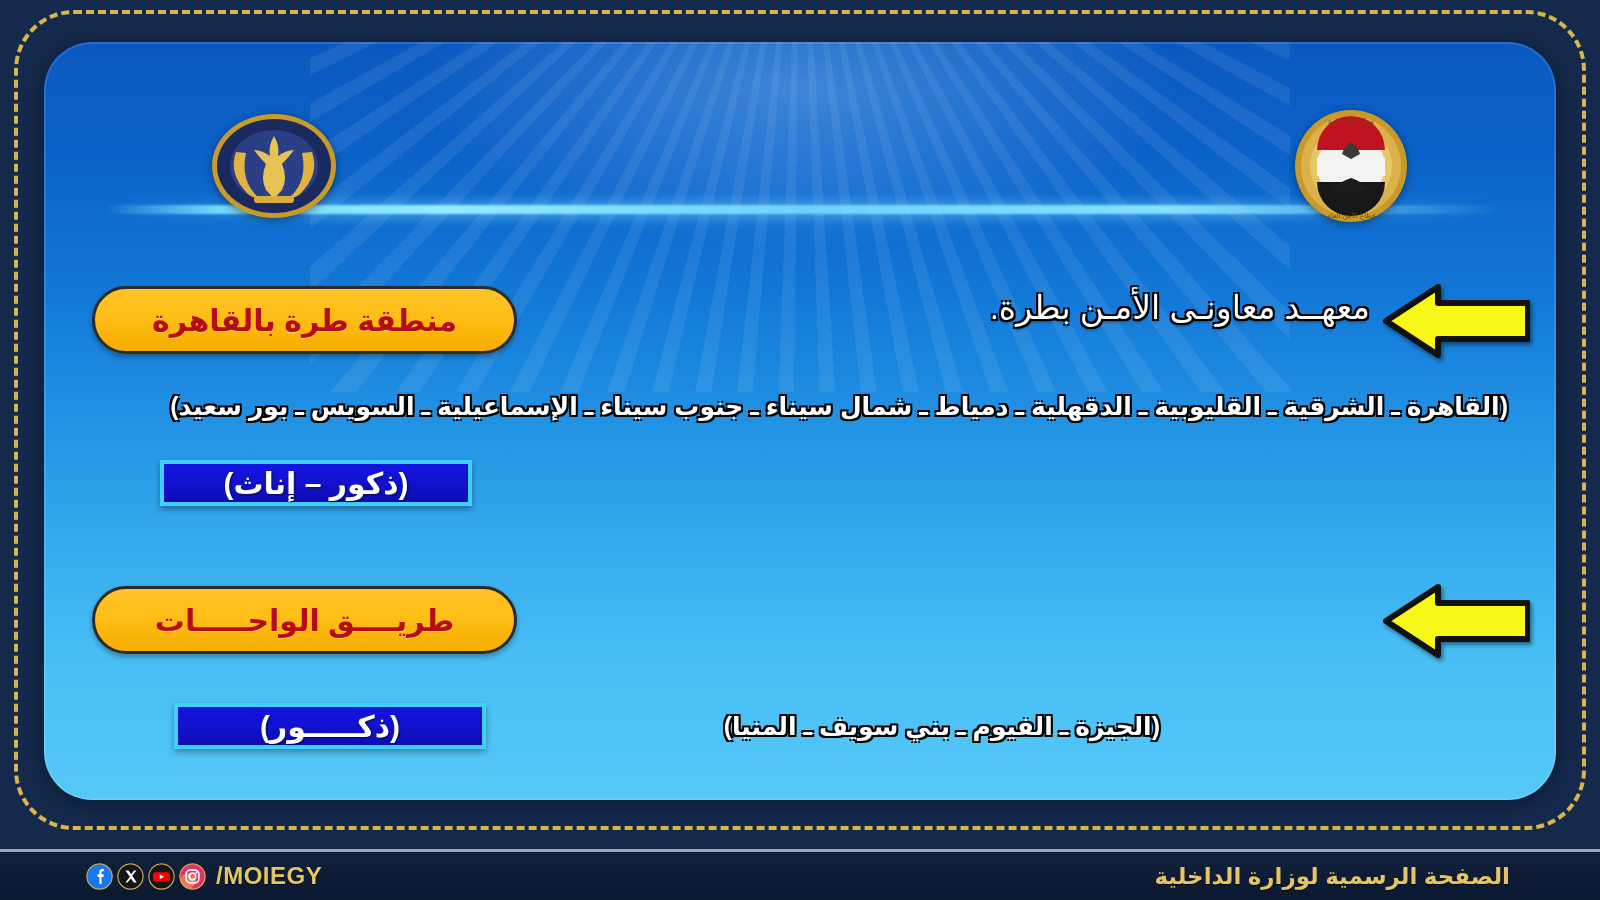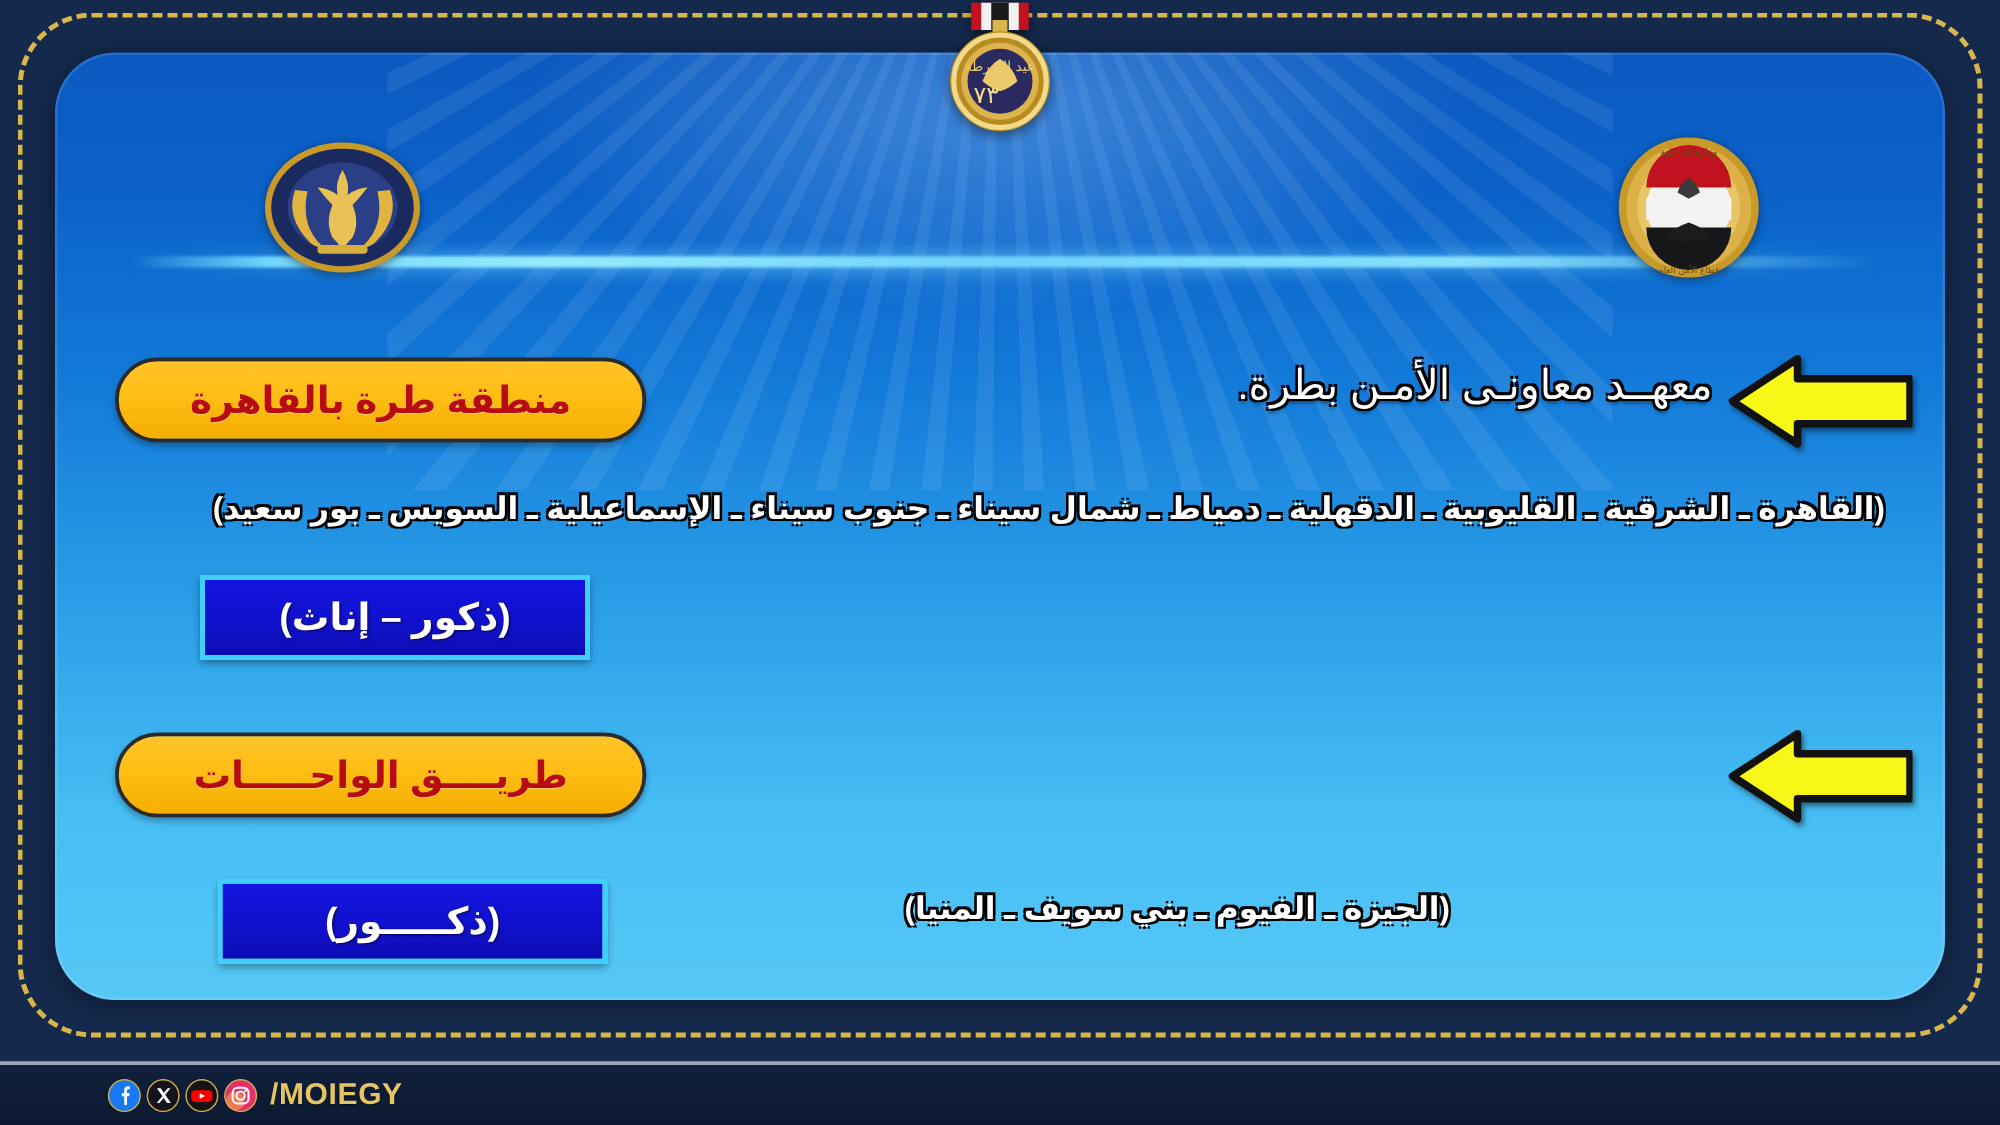--- a/index.html
+++ b/index.html
@@ -234,22 +234,6 @@
     <div class="streak"></div>
   </div>
 
-  <div class="medal">
-    <svg viewBox="0 0 122 104">
-      <rect x="38" y="0" width="46" height="22" fill="#c1121f"></rect>
-      <rect x="46" y="0" width="30" height="22" fill="#f2f2f2"></rect>
-      <rect x="54" y="0" width="14" height="22" fill="#1a1a1a"></rect>
-      <rect x="55" y="14" width="12" height="16" fill="#d9b64a"></rect>
-      <circle cx="61" cy="63" r="40" fill="#b88a22"></circle>
-      <circle cx="61" cy="63" r="37" fill="none" stroke="#f3d98a" stroke-width="4"></circle>
-      <circle cx="61" cy="63" r="31" fill="#ddb44c"></circle>
-      <circle cx="61" cy="63" r="26" fill="#2b2a60"></circle>
-      <path d="M61 45 q10 6 14 18 q-7 6 -14 8 q-7 -2 -14 -8 q4 -12 14 -18z" fill="#e9c96a"></path>
-      <text x="61" y="55" font-size="11" fill="#e9c96a" text-anchor="middle" font-family="DejaVu Sans">عيد الشرطة</text>
-      <text x="52" y="78" font-size="18" fill="#f0d versus" text-anchor="middle"></text>
-      <text x="50" y="80" font-size="19" fill="#f3dc8e" text-anchor="middle" font-family="DejaVu Sans">٧٣</text>
-    </svg>
-  </div>
 
   <div class="emblem emblem-left">
     <svg viewBox="0 0 128 108">

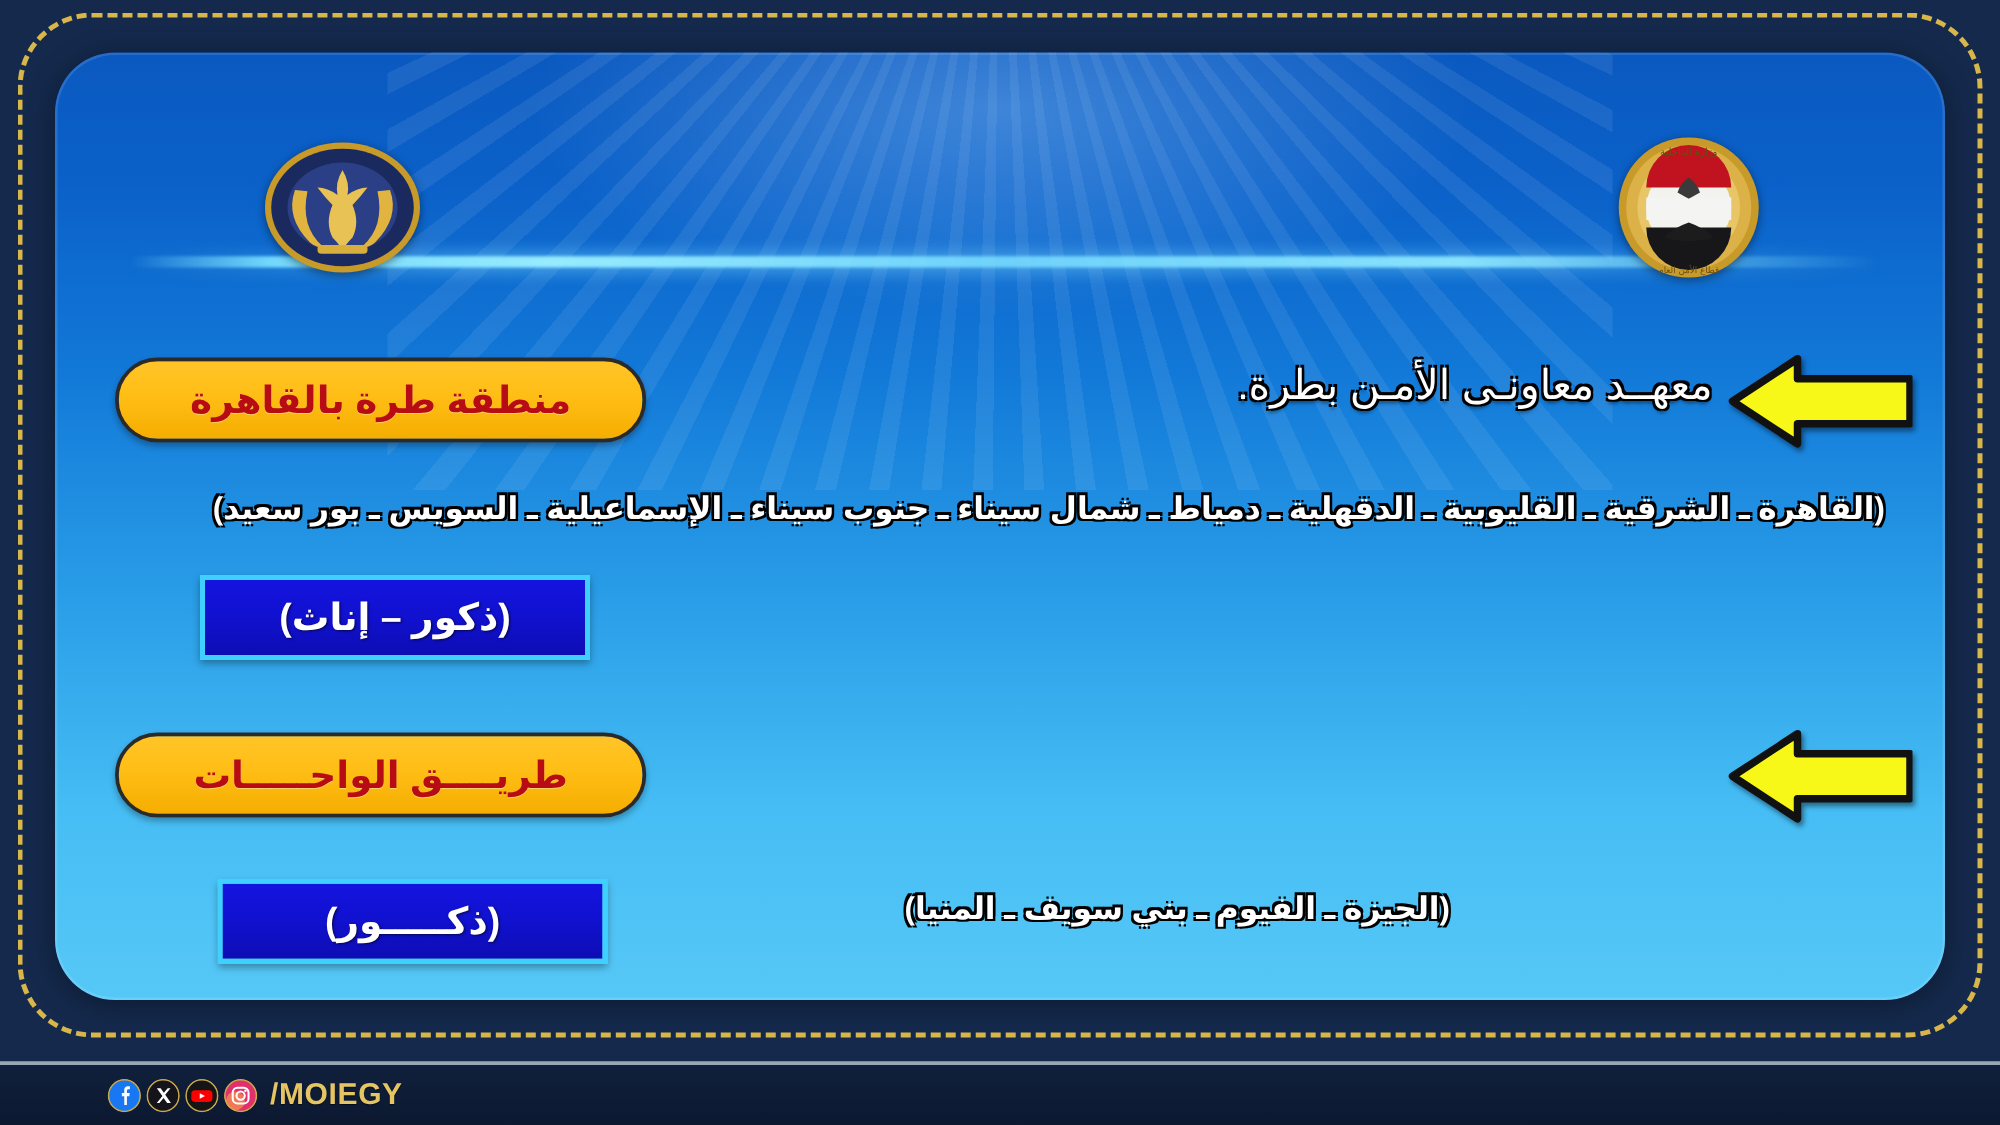--- a/index.html
+++ b/index.html
@@ -175,7 +175,7 @@
 
   .gender-badge {
     position: absolute;
-    width: 312px; height: 68px;
+    width: 312px; height: 46px;
     background: linear-gradient(180deg, #1414e0 0%, #1111cf 50%, #0d0db4 100%);
     border: 4px solid #3fd0ff;
     display: flex; align-items: center; justify-content: center;

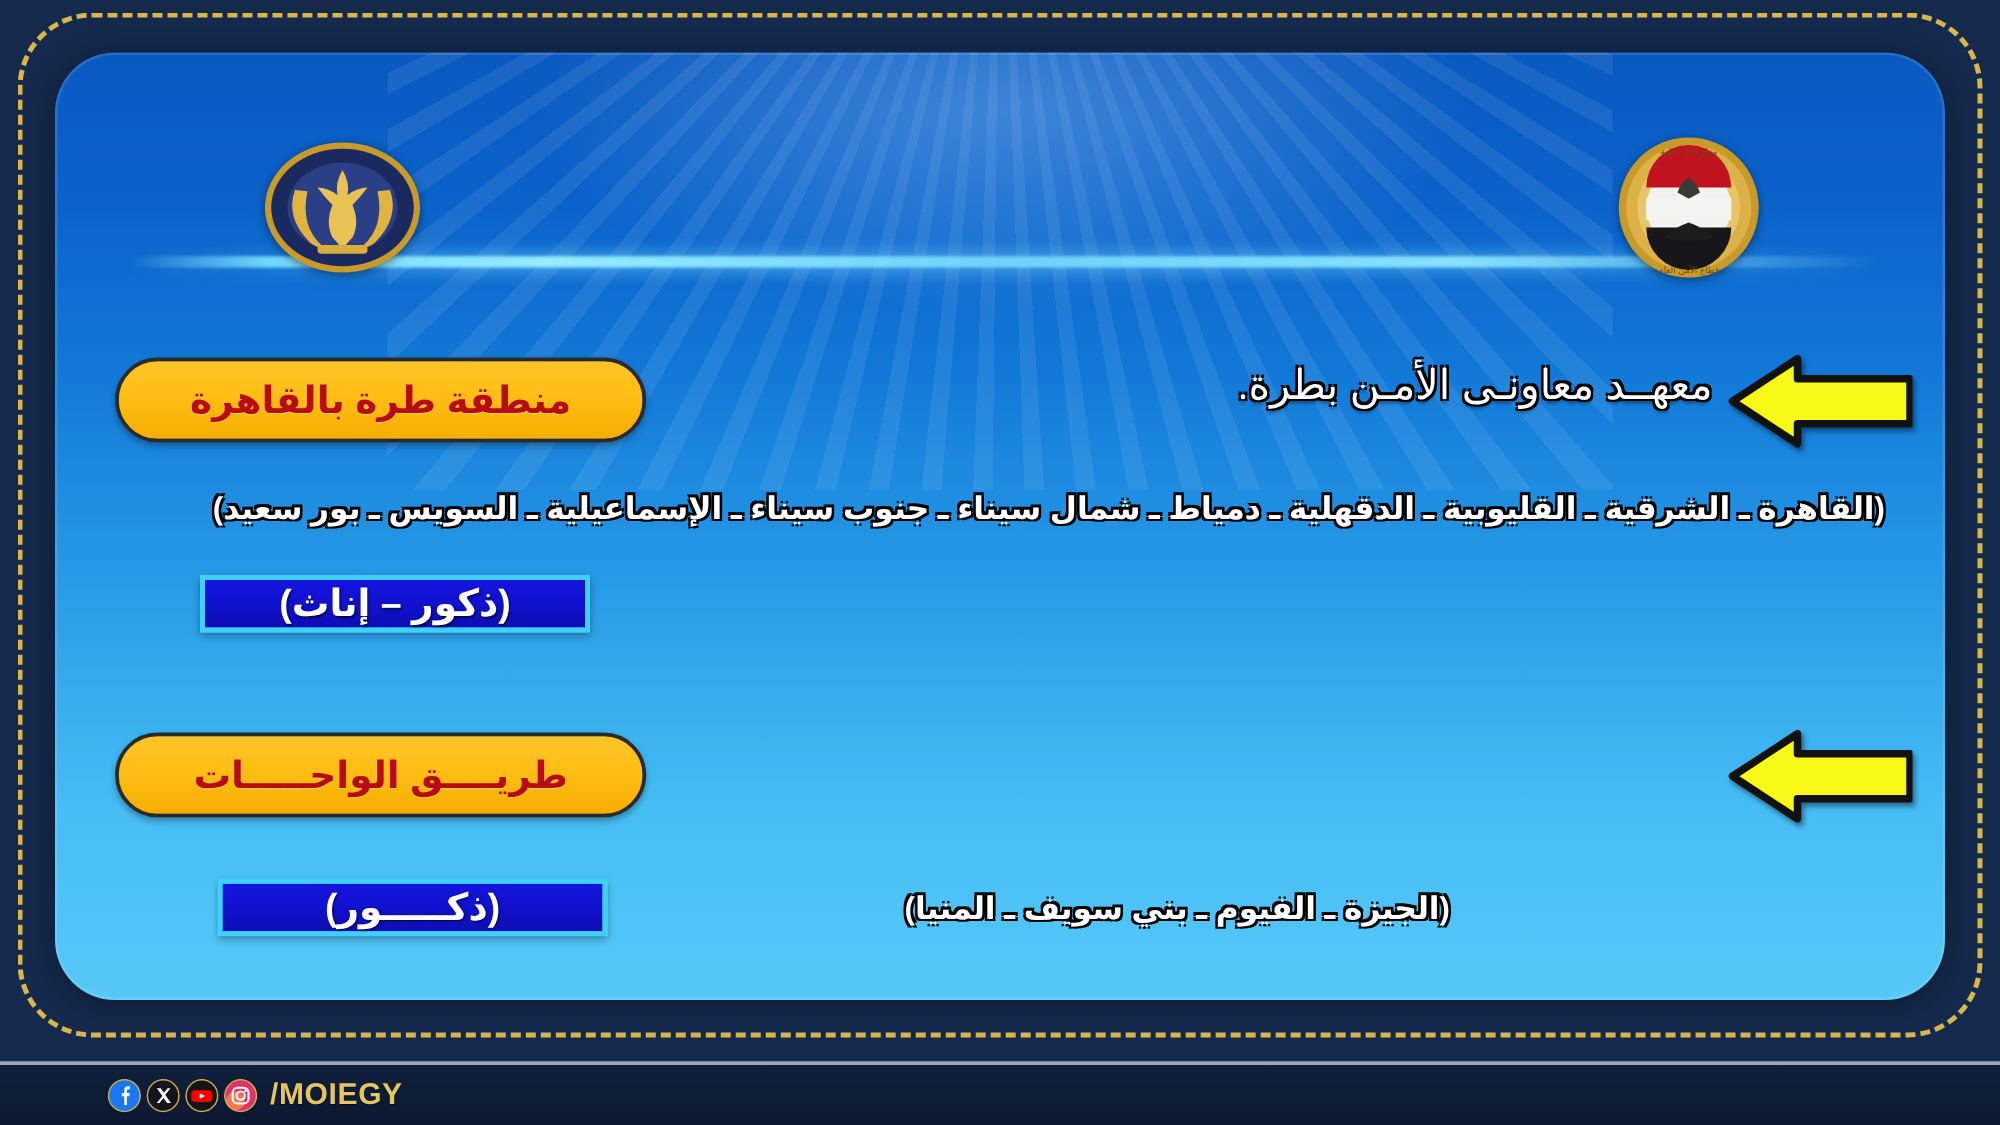--- a/index.html
+++ b/index.html
@@ -325,6 +325,7 @@
       </svg>
       <span class="handle">/MOIEGY</span>
     </div>
+    <div class="footer-right">الصفحة الرسمية لوزارة الداخلية</div>
   </div>
 
 </div>

